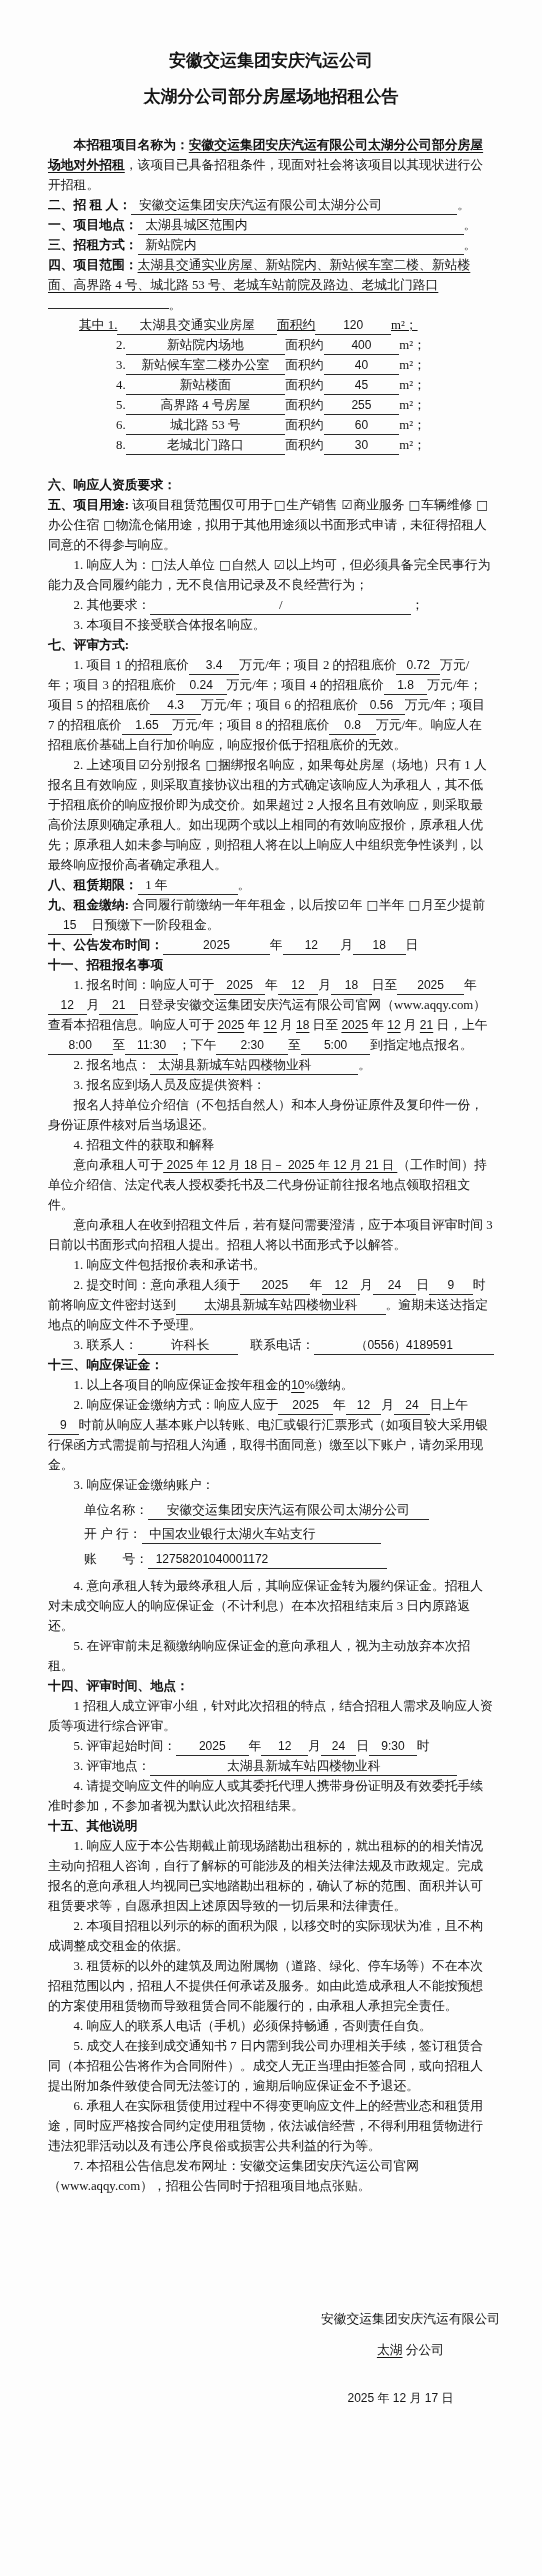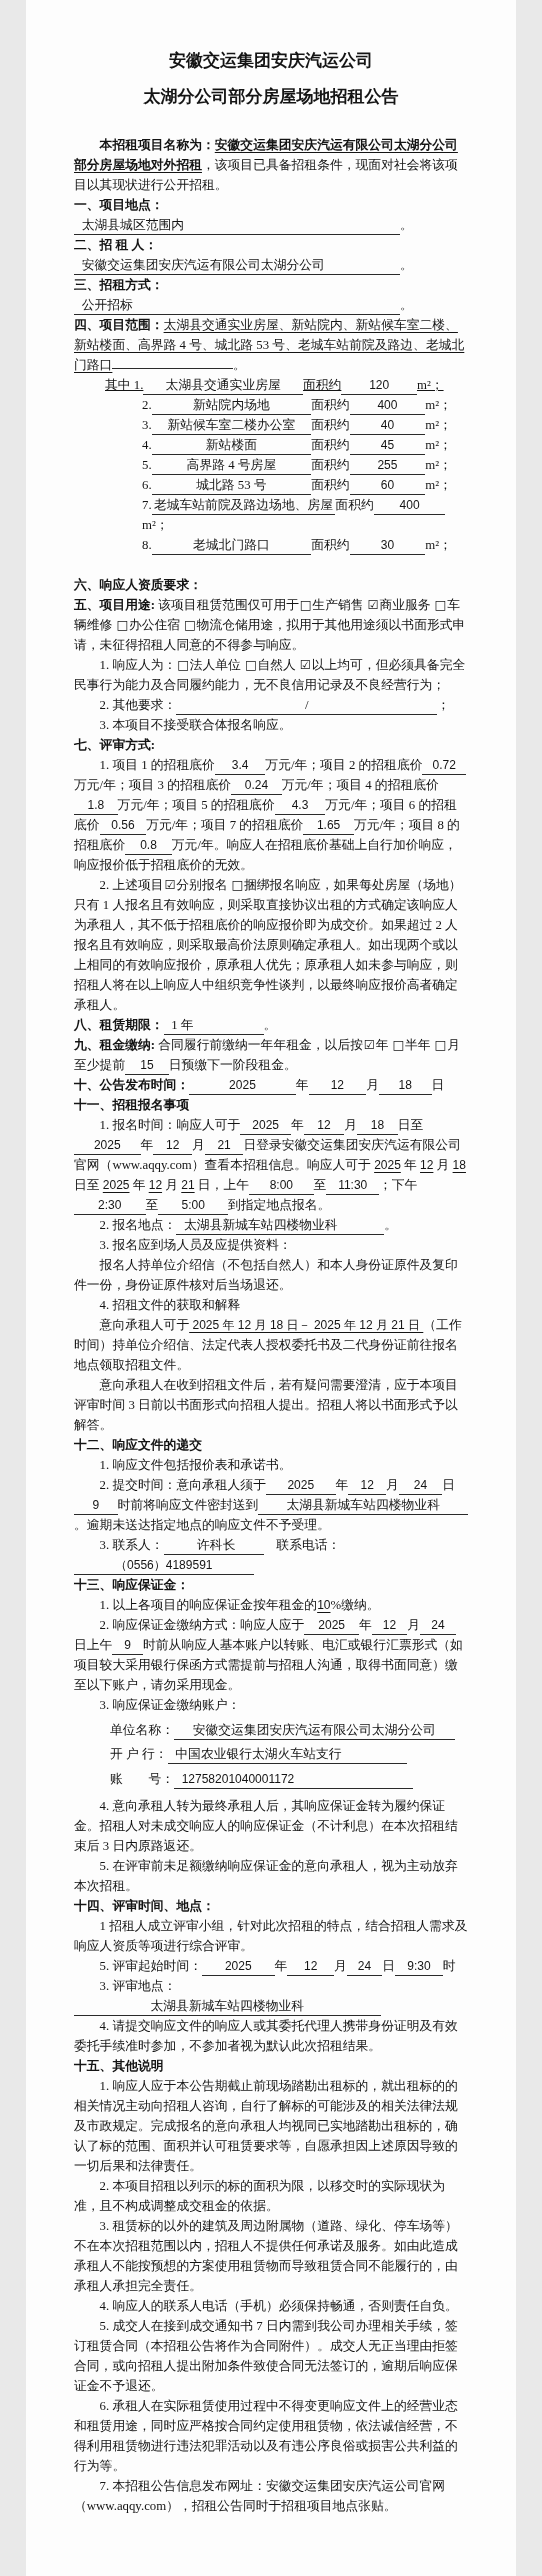--- a/index.html
+++ b/index.html
@@ -4,7 +4,7 @@
 <style>
   html,body{margin:0;padding:0;background:#e9e9e9;}
   .page{
-    width:490px;height:2576px;margin:0 auto;background:#fdfdfd;
+    width:542px;height:2576px;margin:0 auto;background:#fdfdfd;
     color:#141414;overflow:hidden;position:relative;
     font-family:"Liberation Serif","DejaVu Serif",serif;
   }

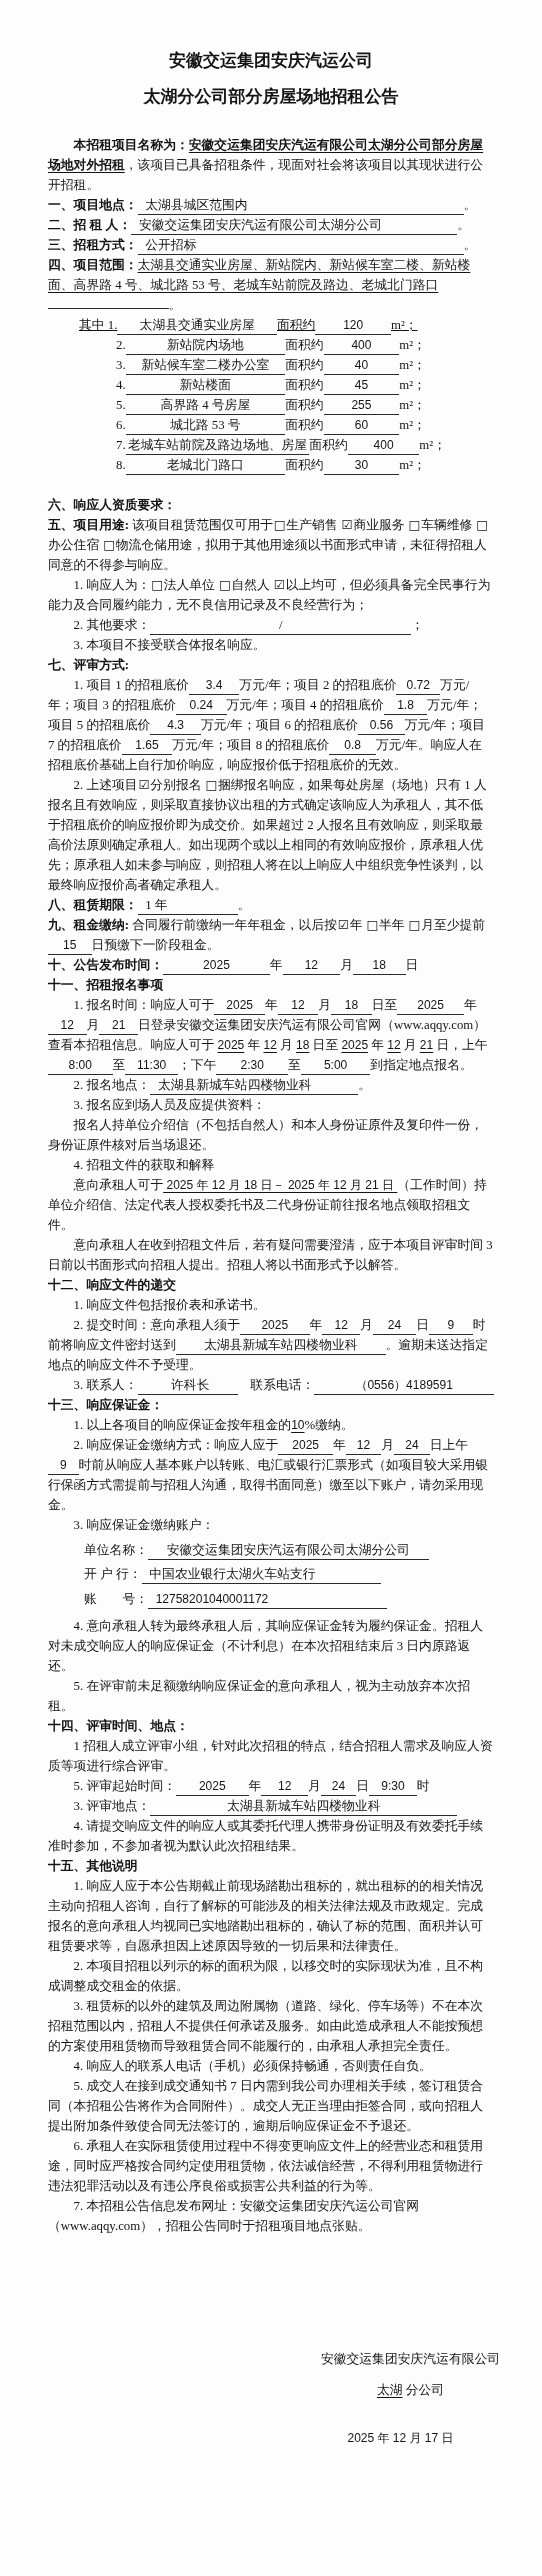--- a/index.html
+++ b/index.html
@@ -33,8 +33,8 @@
       <div class="line title"><span class="b">安徽交运集团安庆汽运公司</span></div>
       <div class="line title" style="margin-bottom: 20px;"><span class="b">太湖分公司部分房屋场地招租公告</span></div>
       <div class="line ind"><span class="b">本招租项目名称为：</span><span class="b u">安徽交运集团安庆汽运有限公司太湖分公司部分房屋场地对外招租</span><span class="">，该项目已具备招租条件，现面对社会将该项目以其现状进行公开招租。</span></div>
+      <div class="line"><span class="b">二、招 租 人：</span><span class="blank left" style="min-width: 316px;">安徽交运集团安庆汽运有限公司太湖分公司</span><span class="">。</span></div>
       <div class="line"><span class="b">一、项目地点：</span><span class="blank left" style="min-width: 316px;">太湖县城区范围内</span><span class="">。</span></div>
-      <div class="line"><span class="b">二、招 租 人：</span><span class="blank left" style="min-width: 316px;">安徽交运集团安庆汽运有限公司太湖分公司</span><span class="">。</span></div>
       <div class="line"><span class="b">三、招租方式：</span><span class="blank left" style="min-width: 316px;">公开招标</span><span class="">。</span></div>
       <div class="line"><span class="b">四、项目范围：</span><span class="u">太湖县交通实业房屋、新站院内、新站候车室二楼、新站楼面、高界路 4 号、城北路 53 号、老城车站前院及路边、老城北门路口</span><span class="blank" style="min-width: 116px;"></span><span class="">。</span></div>
       <div class="line" style="padding-left: 31px; text-decoration: underline;"><span class="">其中 1.</span><span class="blank" style="min-width: 155px;">太湖县交通实业房屋</span><span class="">面积约</span><span class="num blank" style="min-width: 71px;">120</span><span class="">m²；</span></div>

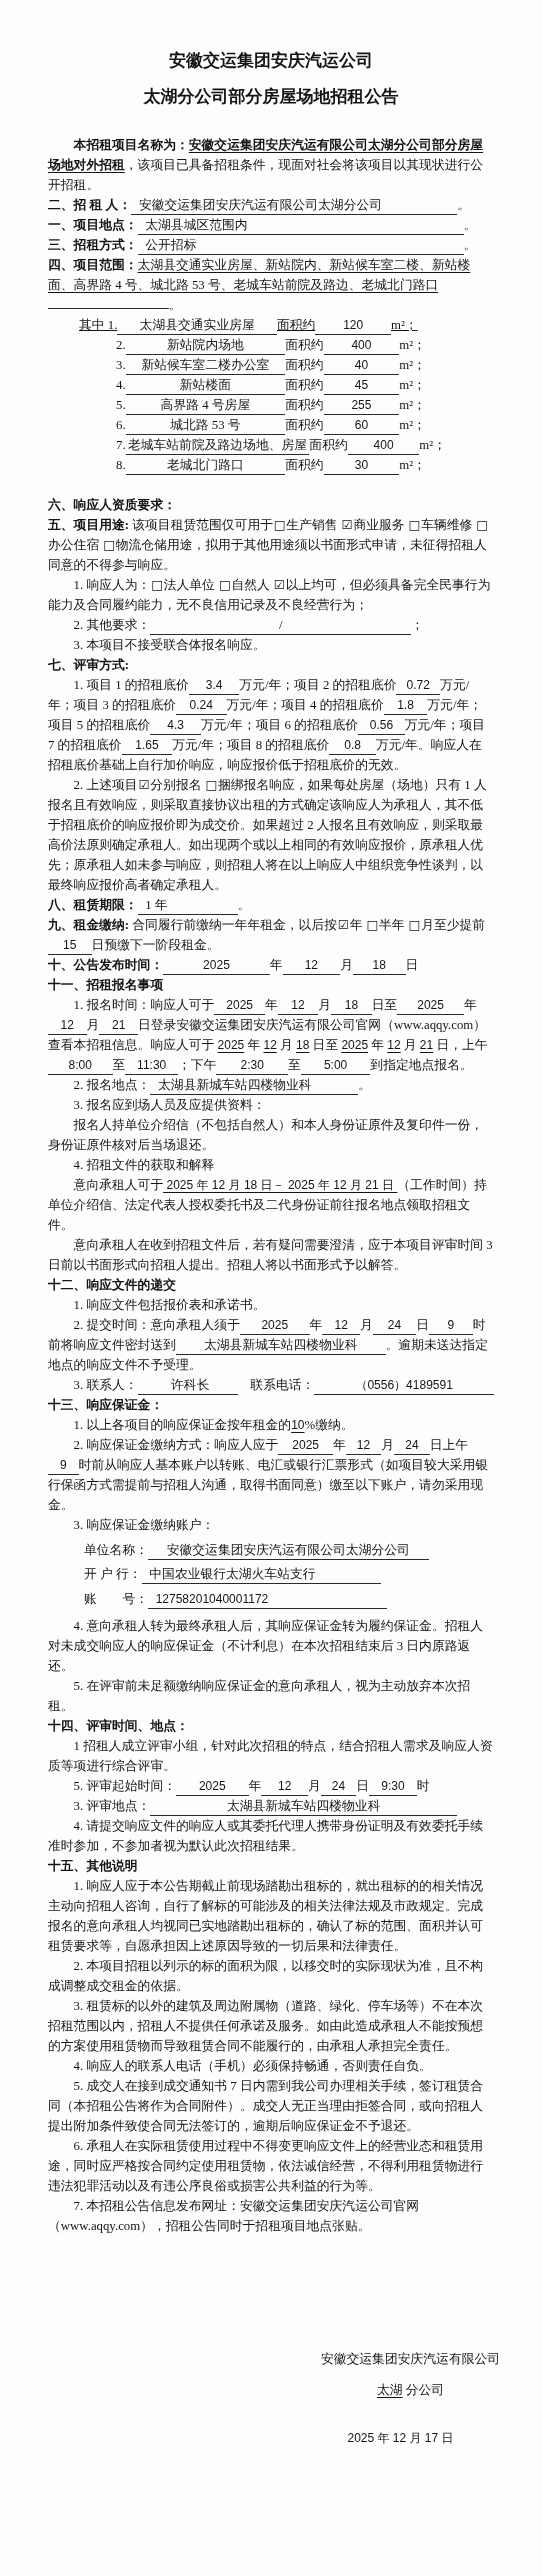--- a/index.html
+++ b/index.html
@@ -35,7 +35,7 @@
       <div class="line ind"><span class="b">本招租项目名称为：</span><span class="b u">安徽交运集团安庆汽运有限公司太湖分公司部分房屋场地对外招租</span><span class="">，该项目已具备招租条件，现面对社会将该项目以其现状进行公开招租。</span></div>
       <div class="line"><span class="b">二、招 租 人：</span><span class="blank left" style="min-width: 316px;">安徽交运集团安庆汽运有限公司太湖分公司</span><span class="">。</span></div>
       <div class="line"><span class="b">一、项目地点：</span><span class="blank left" style="min-width: 316px;">太湖县城区范围内</span><span class="">。</span></div>
-      <div class="line"><span class="b">三、招租方式：</span><span class="blank left" style="min-width: 316px;">公开招标</span><span class="">。</span></div>
+      <div class="line"><span class="b">三、招租方式：</span><span class="blank left" style="min-width: 316px;">新站院内</span><span class="">。</span></div>
       <div class="line"><span class="b">四、项目范围：</span><span class="u">太湖县交通实业房屋、新站院内、新站候车室二楼、新站楼面、高界路 4 号、城北路 53 号、老城车站前院及路边、老城北门路口</span><span class="blank" style="min-width: 116px;"></span><span class="">。</span></div>
       <div class="line" style="padding-left: 31px; text-decoration: underline;"><span class="">其中 1.</span><span class="blank" style="min-width: 155px;">太湖县交通实业房屋</span><span class="">面积约</span><span class="num blank" style="min-width: 71px;">120</span><span class="">m²；</span></div>
       <div class="line" style="padding-left: 68px;"><span class="">2.</span><span class="blank" style="min-width: 155px;">新站院内场地</span><span class="">面积约</span><span class="num blank" style="min-width: 71px;">400</span><span class="">m²；</span></div>

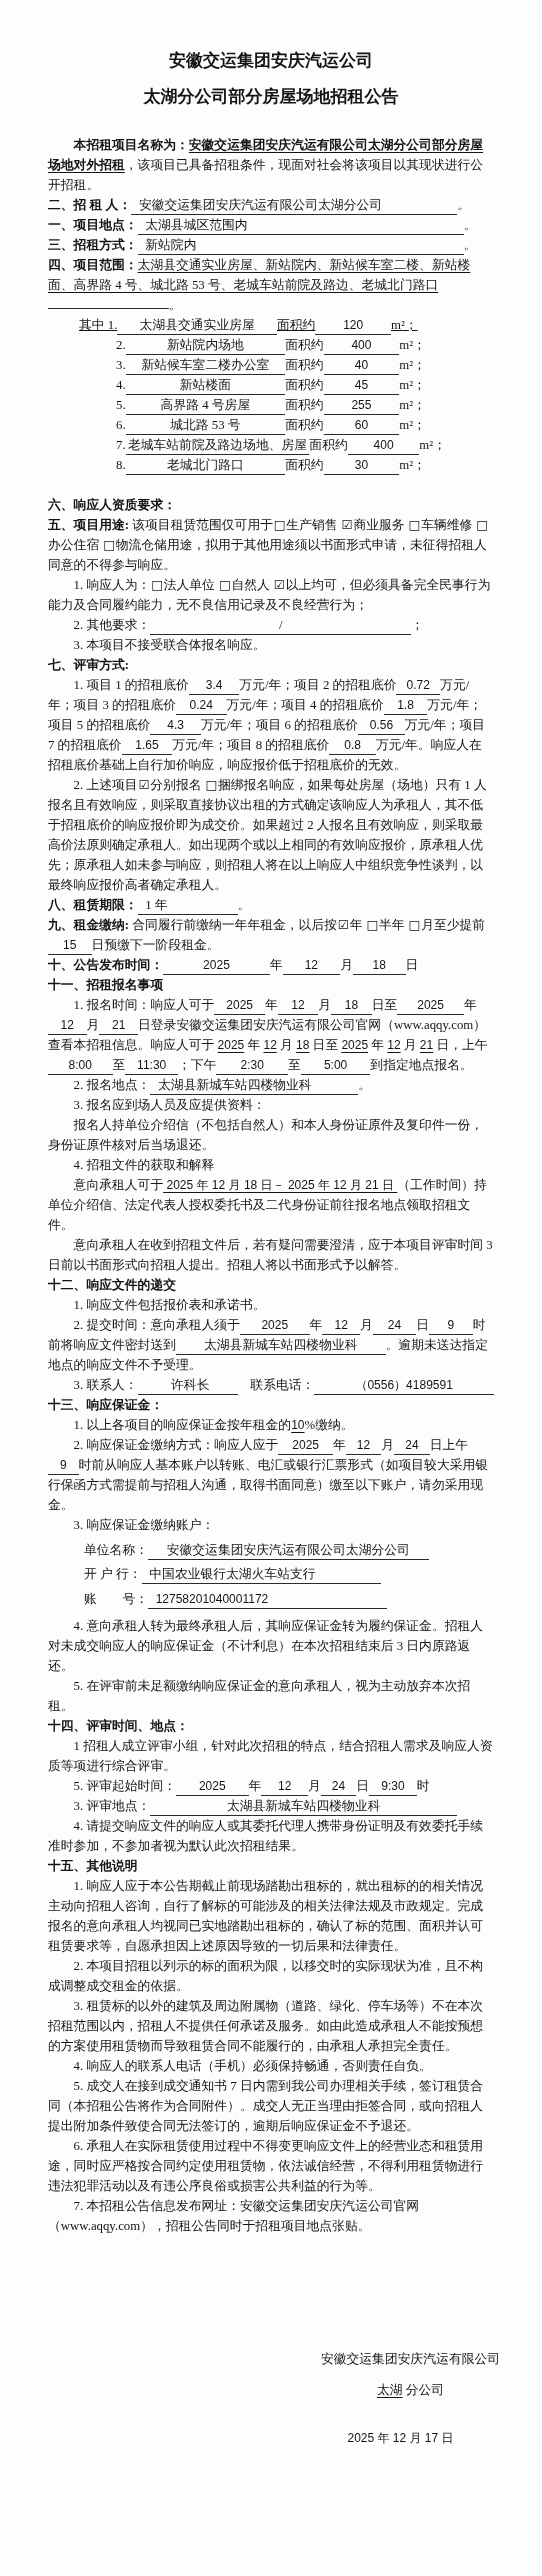--- a/index.html
+++ b/index.html
@@ -43,7 +43,6 @@
       <div class="line" style="padding-left: 68px;"><span class="">4.</span><span class="blank" style="min-width: 155px;">新站楼面</span><span class="">面积约</span><span class="num blank" style="min-width: 71px;">45</span><span class="">m²；</span></div>
       <div class="line" style="padding-left: 68px;"><span class="">5.</span><span class="blank" style="min-width: 155px;">高界路 4 号房屋</span><span class="">面积约</span><span class="num blank" style="min-width: 71px;">255</span><span class="">m²；</span></div>
       <div class="line" style="padding-left: 68px;"><span class="">6.</span><span class="blank" style="min-width: 155px;">城北路 53 号</span><span class="">面积约</span><span class="num blank" style="min-width: 71px;">60</span><span class="">m²；</span></div>
-      <div class="line" style="padding-left: 68px;"><span class="">7.</span><span class="blank" style="min-width: 152px;">老城车站前院及路边场地、房屋</span><span class="">面积约</span><span class="num blank" style="min-width: 67px;">400</span><span class="">m²；</span></div>
       <div class="line" style="padding-left: 68px;"><span class="">8.</span><span class="blank" style="min-width: 155px; font-family: Liberation Serif, serif;">老城北门路口</span><span class="">面积约</span><span class="num blank" style="min-width: 71px;">30</span><span class="">m²；</span></div>
       <div class="spacer" style="height: 20px;"></div>
       <div class="line"><span class="b">六、响应人资质要求：</span></div>

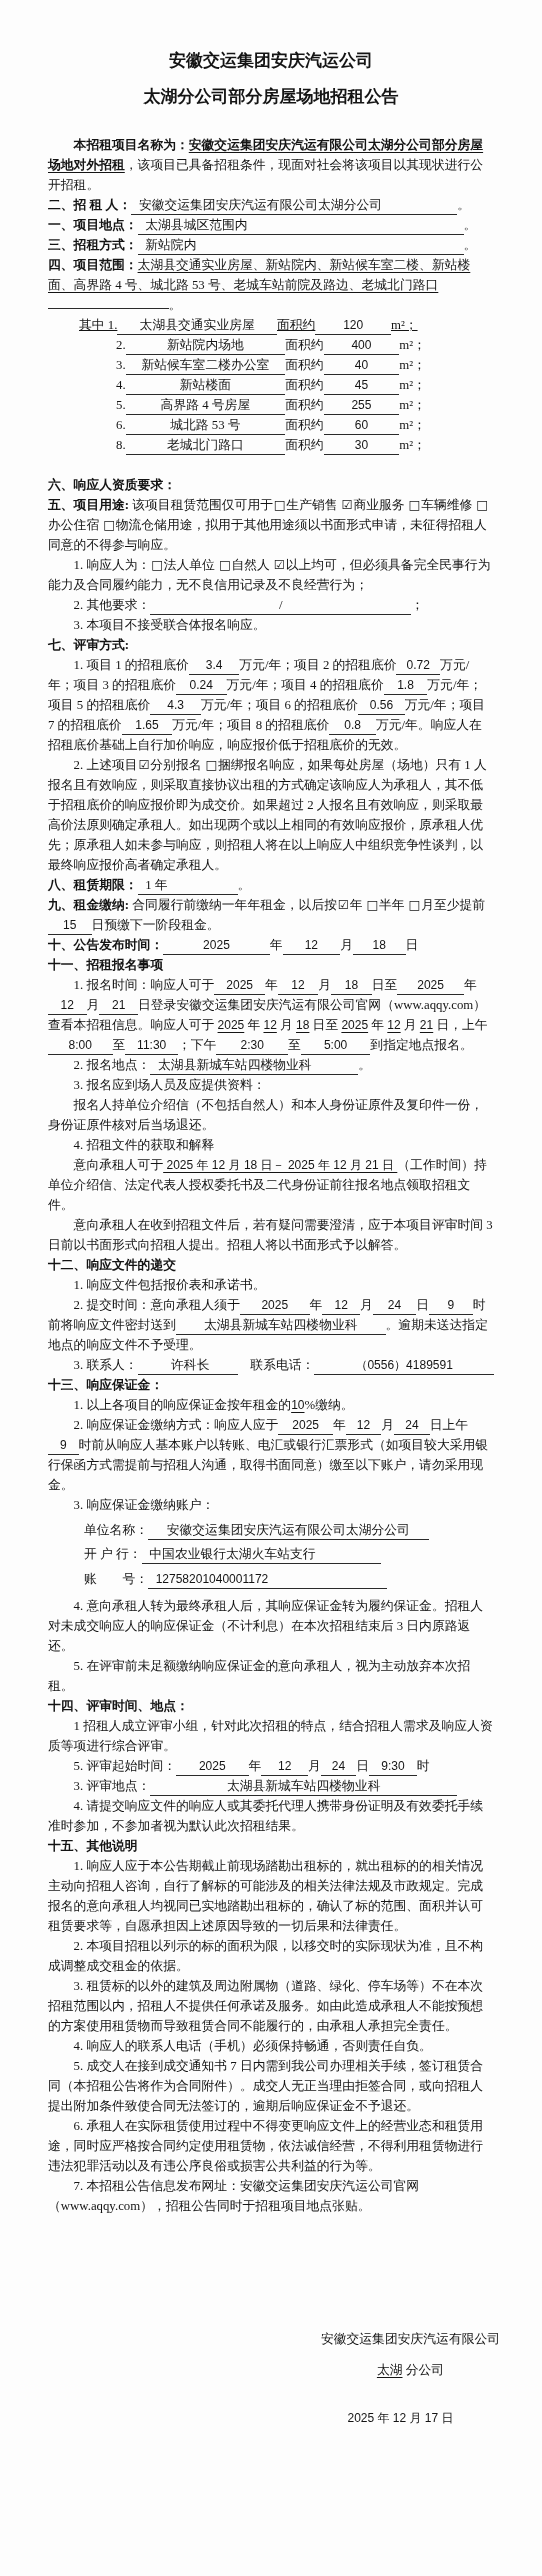--- a/index.html
+++ b/index.html
@@ -64,7 +64,6 @@
       <div class="line ind"><span class="">4. 招租文件的获取和解释</span></div>
       <div class="line ind"><span class="">意向承租人可于</span><span class="u num"> 2025 年 12 月 18 日－ 2025 年 12 月 21 日 </span><span class="">（工作时间）持单位介绍信、法定代表人授权委托书及二代身份证前往报名地点领取招租文件。</span></div>
       <div class="line ind"><span class="">意向承租人在收到招租文件后，若有疑问需要澄清，应于本项目评审时间 3 日前以书面形式向招租人提出。招租人将以书面形式予以解答。</span></div>
-      <div class="line"><span class="b">十二、响应文件的递交</span></div>
       <div class="line ind"><span class="">1. 响应文件包括报价表和承诺书。</span></div>
       <div class="line ind"><span class="">2. 提交时间：意向承租人须于</span><span class="num blank" style="min-width: 65px;">2025</span><span class="">年</span><span class="num blank" style="min-width: 33px;">12</span><span class="">月</span><span class="num blank" style="min-width: 39px;">24</span><span class="">日</span><span class="num blank" style="min-width: 39px;">9</span><span class="">时前将响应文件密封送到</span><span class="blank" style="min-width: 205px;">太湖县新城车站四楼物业科</span><span class="">。逾期未送达指定地点的响应文件不予受理。</span></div>
       <div class="line ind"><span class="">3. 联系人：</span><span class="blank left" style="min-width: 90px; text-align: center;">许科长</span><span class="">　联系电话：</span><span class="num blank" style="min-width: 175px;">（0556）4189591</span></div>

